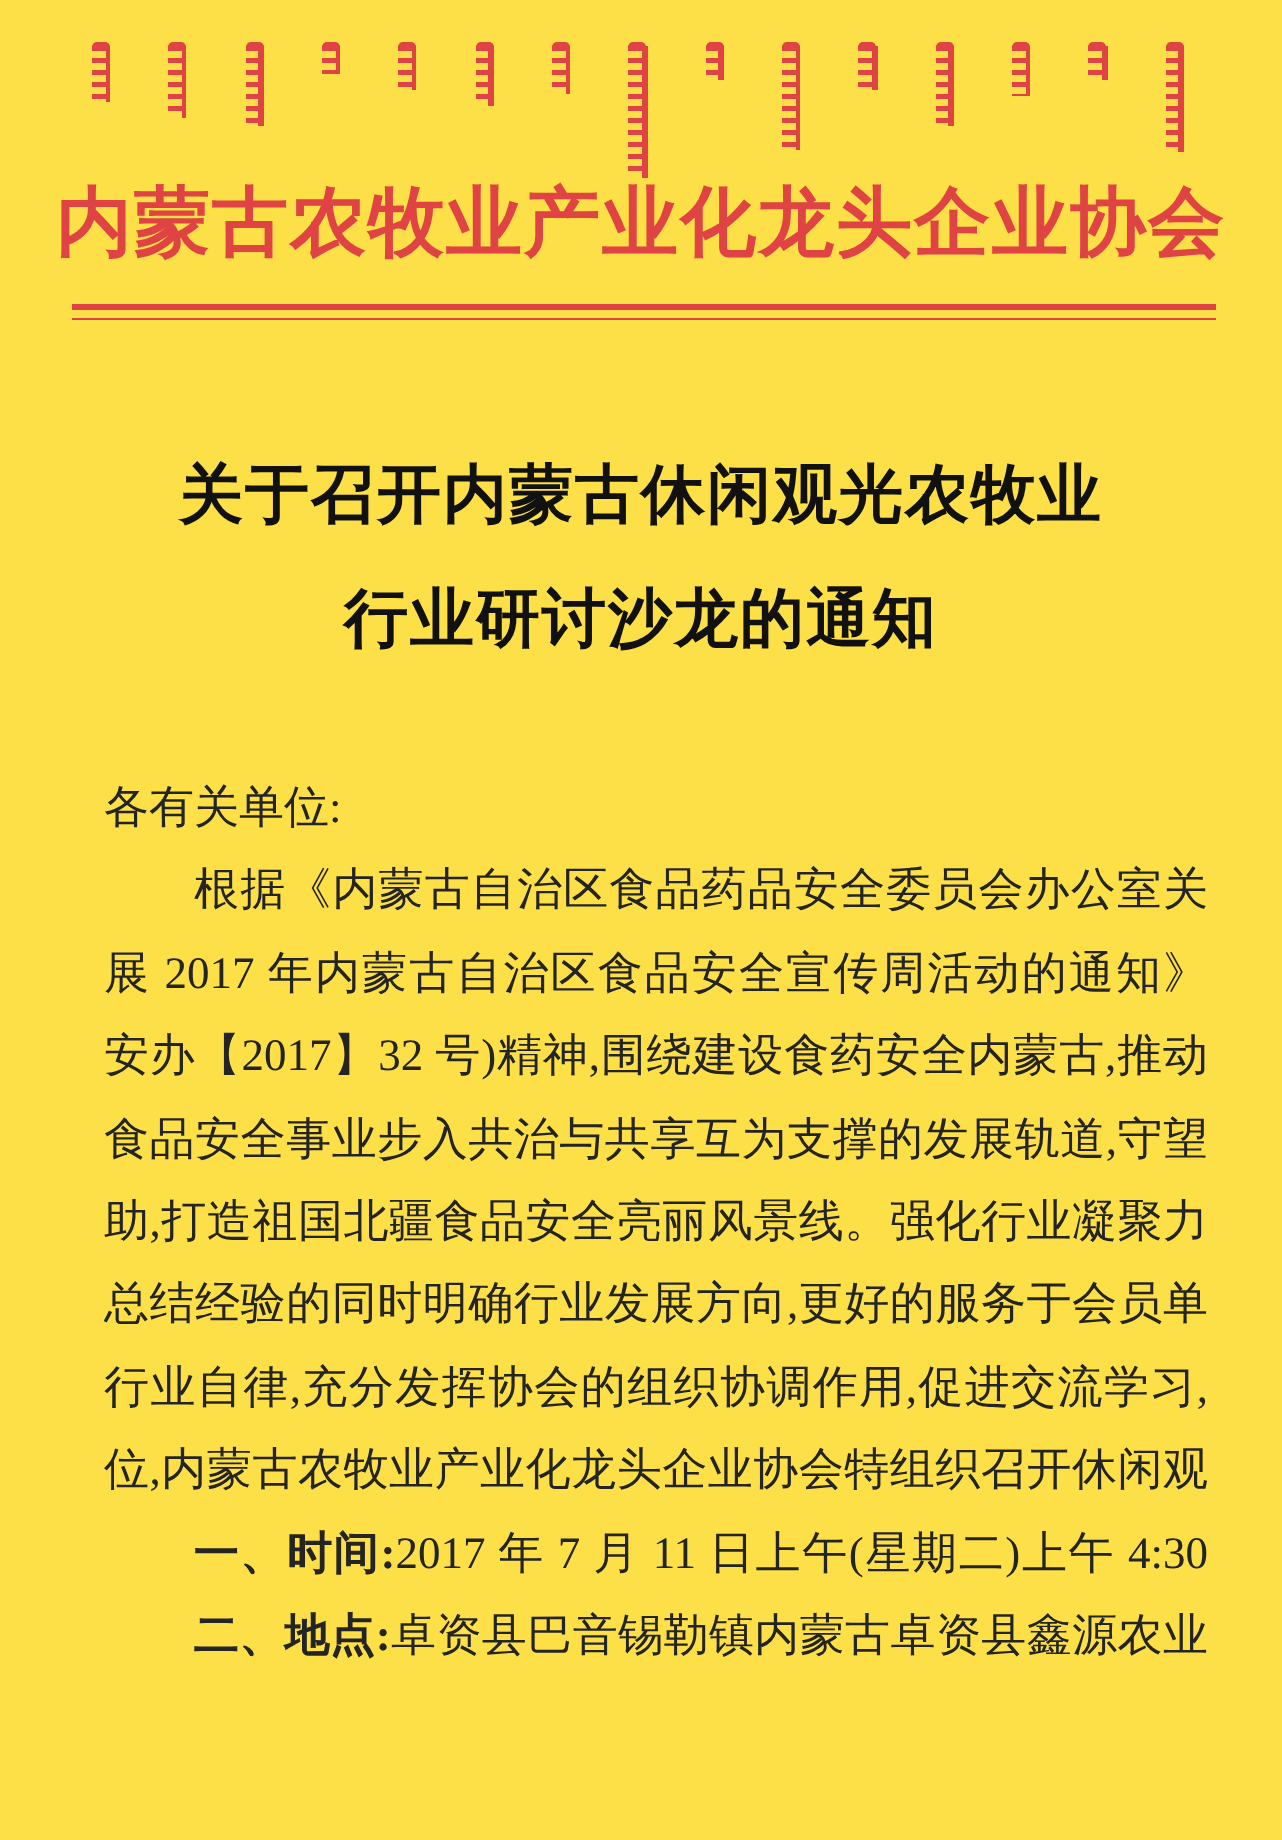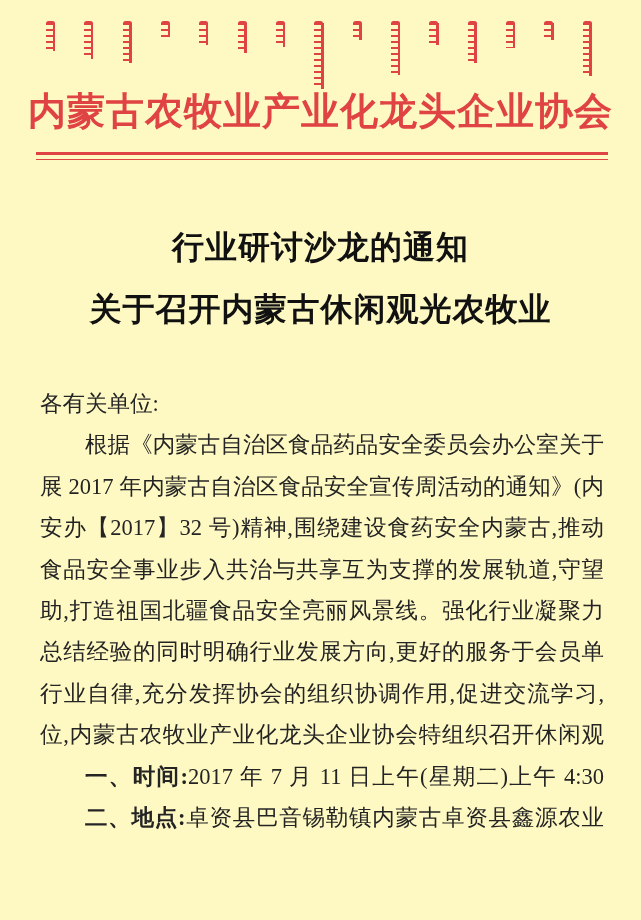--- a/index.html
+++ b/index.html
@@ -6,7 +6,7 @@
   html,body{ margin:0; padding:0; background:#ffffff; }
   .page{
     position:relative; width:641px; height:920px; margin:0 auto;
-    background:#fef9c3; overflow:hidden;
+    background:#fde047; overflow:hidden;
     font-family:"Liberation Serif","DejaVu Serif",serif;
   }
 

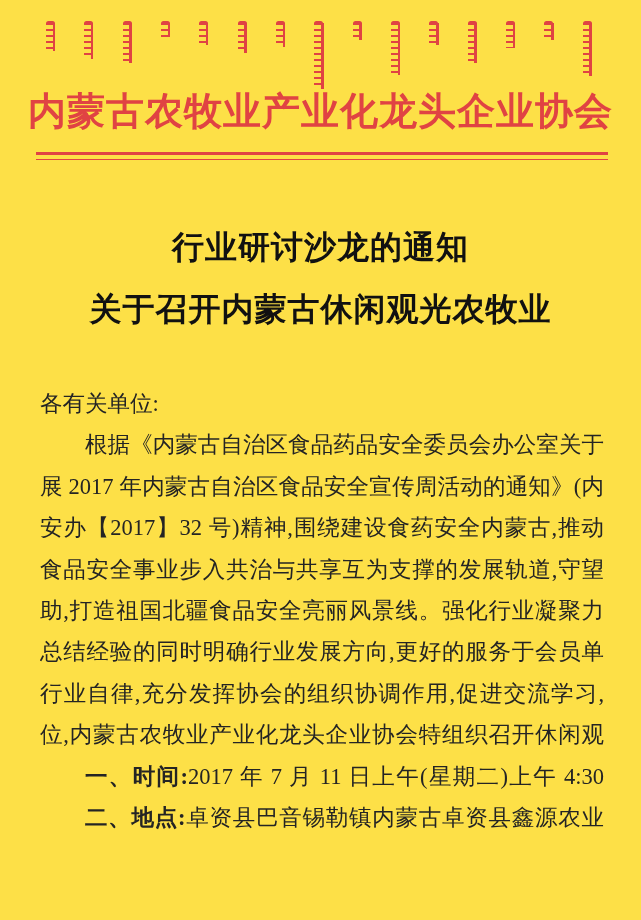--- a/index.html
+++ b/index.html
@@ -78,8 +78,8 @@
   <div class="double-rule"></div>
 
   <div class="doc-title">
+    <div>关于召开内蒙古休闲观光农牧业</div>
     <div>行业研讨沙龙的通知</div>
-    <div>关于召开内蒙古休闲观光农牧业</div>
   </div>
 
   <div class="body-block">

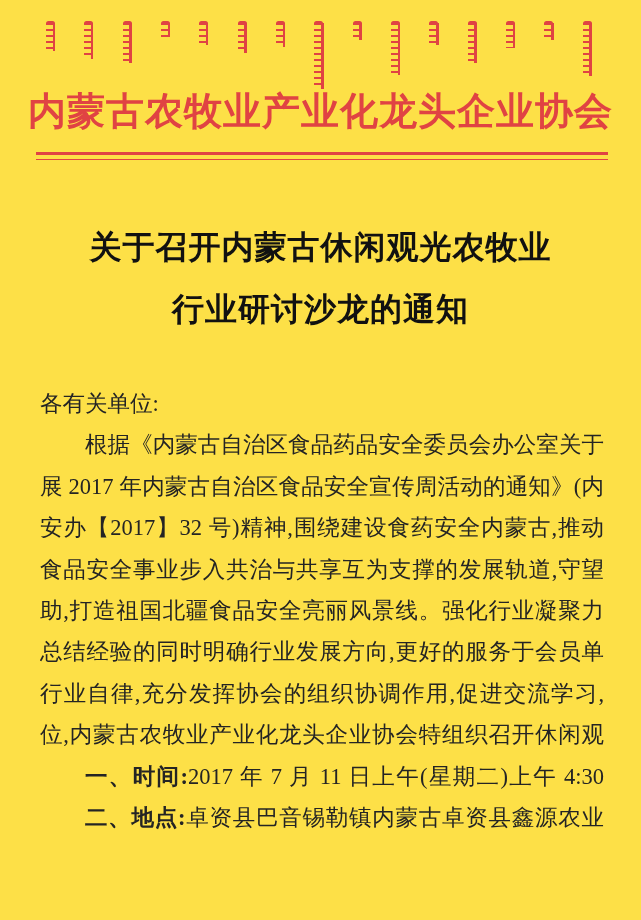--- a/index.html
+++ b/index.html
@@ -45,7 +45,7 @@
     position:absolute; top:383px; left:40px; right:37px;
     color:var(--ink); font-size:22.5px;
   }
-  .line{ height:41.4px; line-height:41.4px; overflow:hidden; }
+  .line{ height:41.4px; line-height:41.4px; overflow:hidden;margin-left:12px; }
   .stretch{ text-align:justify; text-align-last:justify; }
   .indent{ text-indent:45px; }
   .b{ font-weight:bold; }

